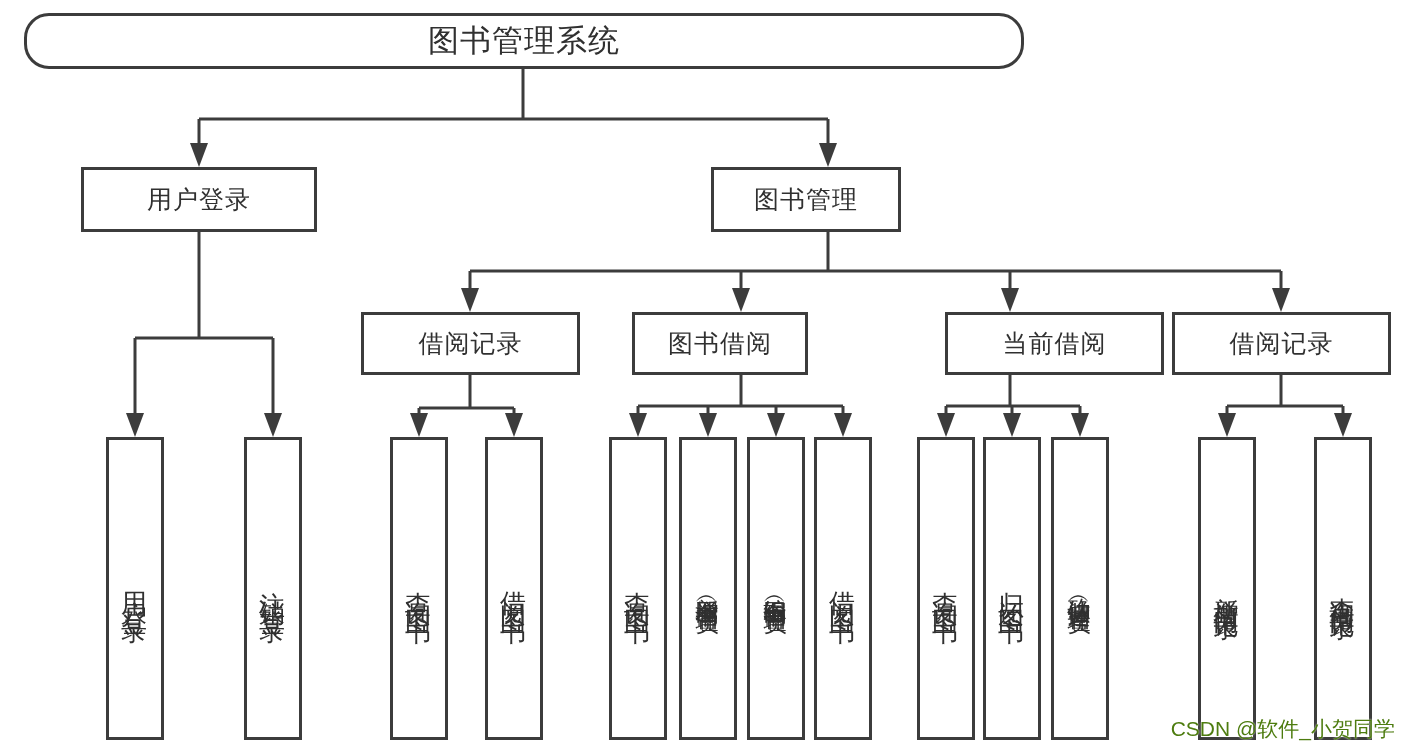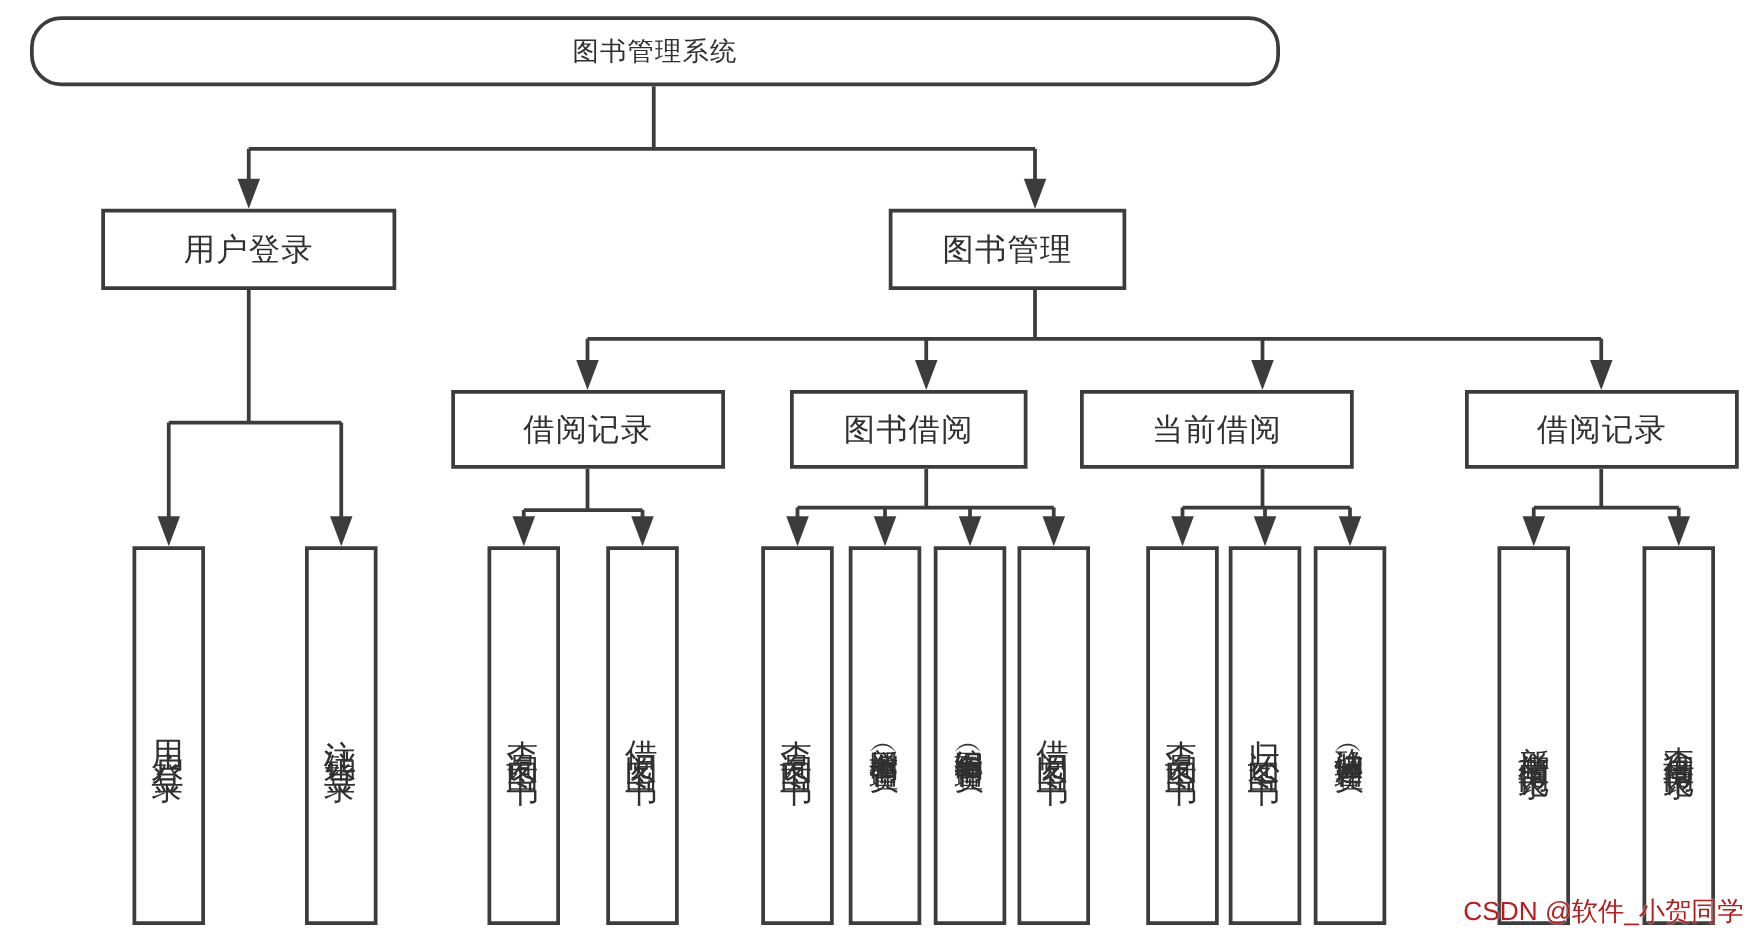--- a/index.html
+++ b/index.html
@@ -31,7 +31,7 @@
     color: #303030;
   }
   .hbox { font-size: 25px; letter-spacing: 1px; }
-  .root-box { font-size: 21px; border-radius: 25px; }
+  .root-box { font-size: 31px; border-radius: 25px; }
   .vbox  { width: 58px; top: 437px; height: 303px; }
   .vlabel {
     writing-mode: vertical-rl;

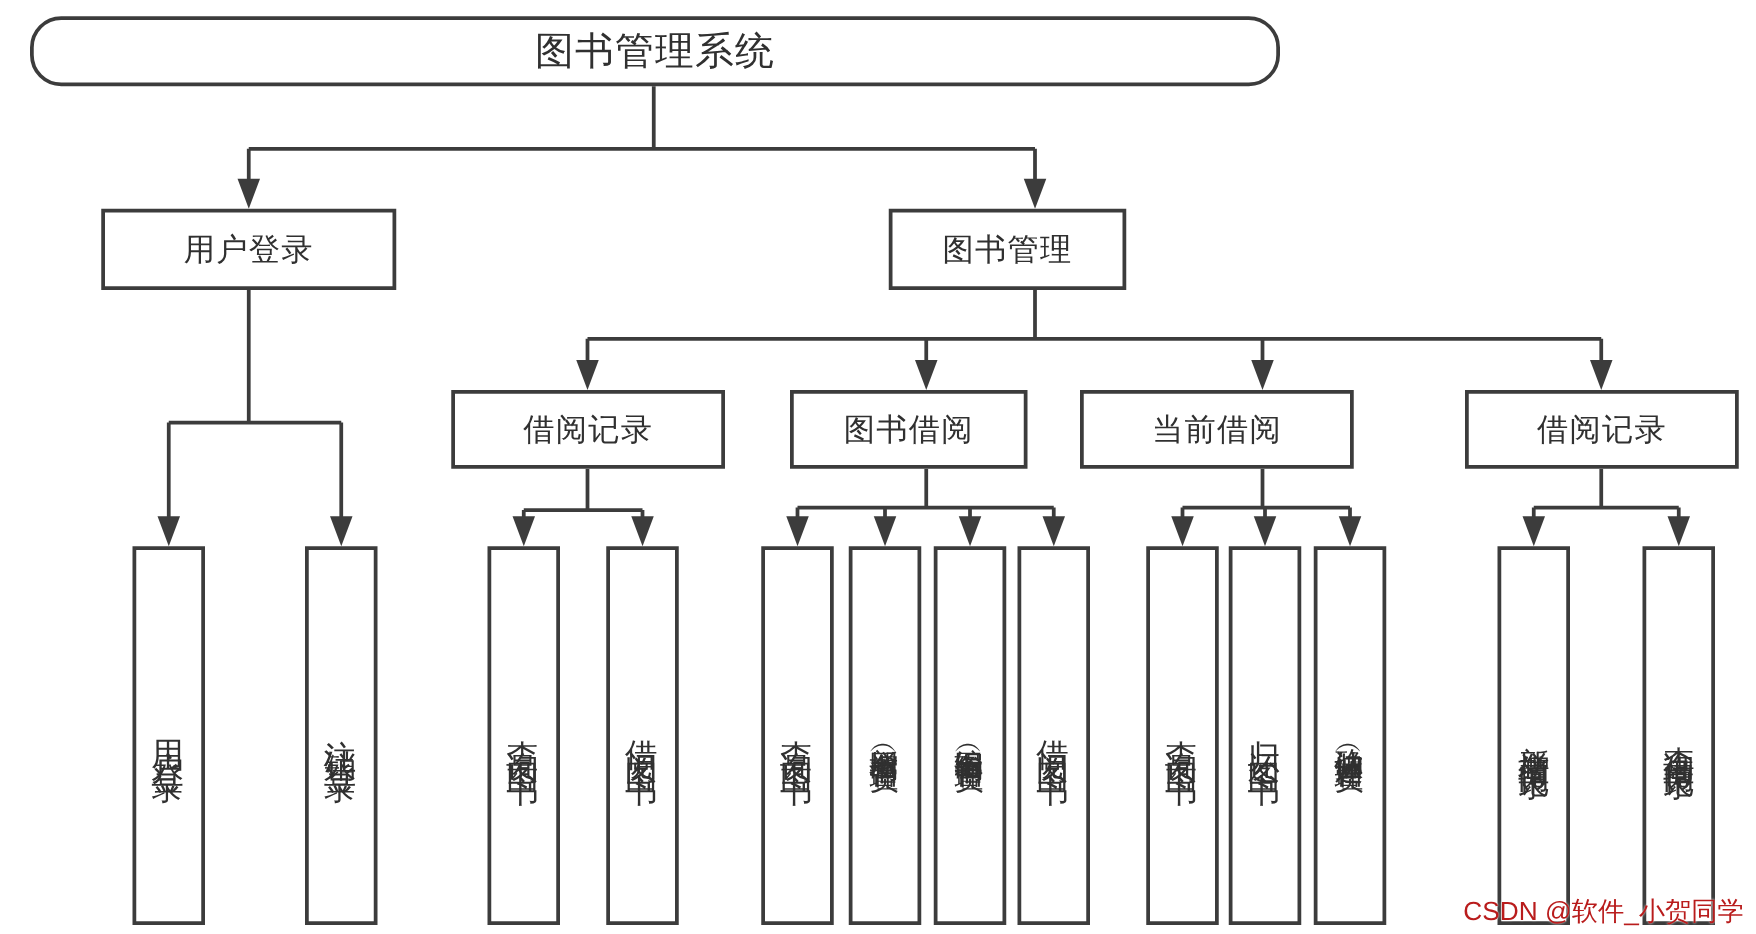--- a/index.html
+++ b/index.html
@@ -118,7 +118,7 @@
   <div class="box hbox" style="left:711px; top:167px; width:190px; height:65px;">图书管理</div>
 
   <div class="box hbox" style="left:361px; top:312px; width:219px; height:63px;">借阅记录</div>
-  <div class="box hbox" style="left:632px; top:312px; width:190px; height:63px;">图书借阅</div>
+  <div class="box hbox" style="left:632px; top:312px; width:176px; height:63px;">图书借阅</div>
   <div class="box hbox" style="left:864px; top:312px; width:219px; height:63px;">当前借阅</div>
   <div class="box hbox" style="left:1172px; top:312px; width:219px; height:63px;">借阅记录</div>
 

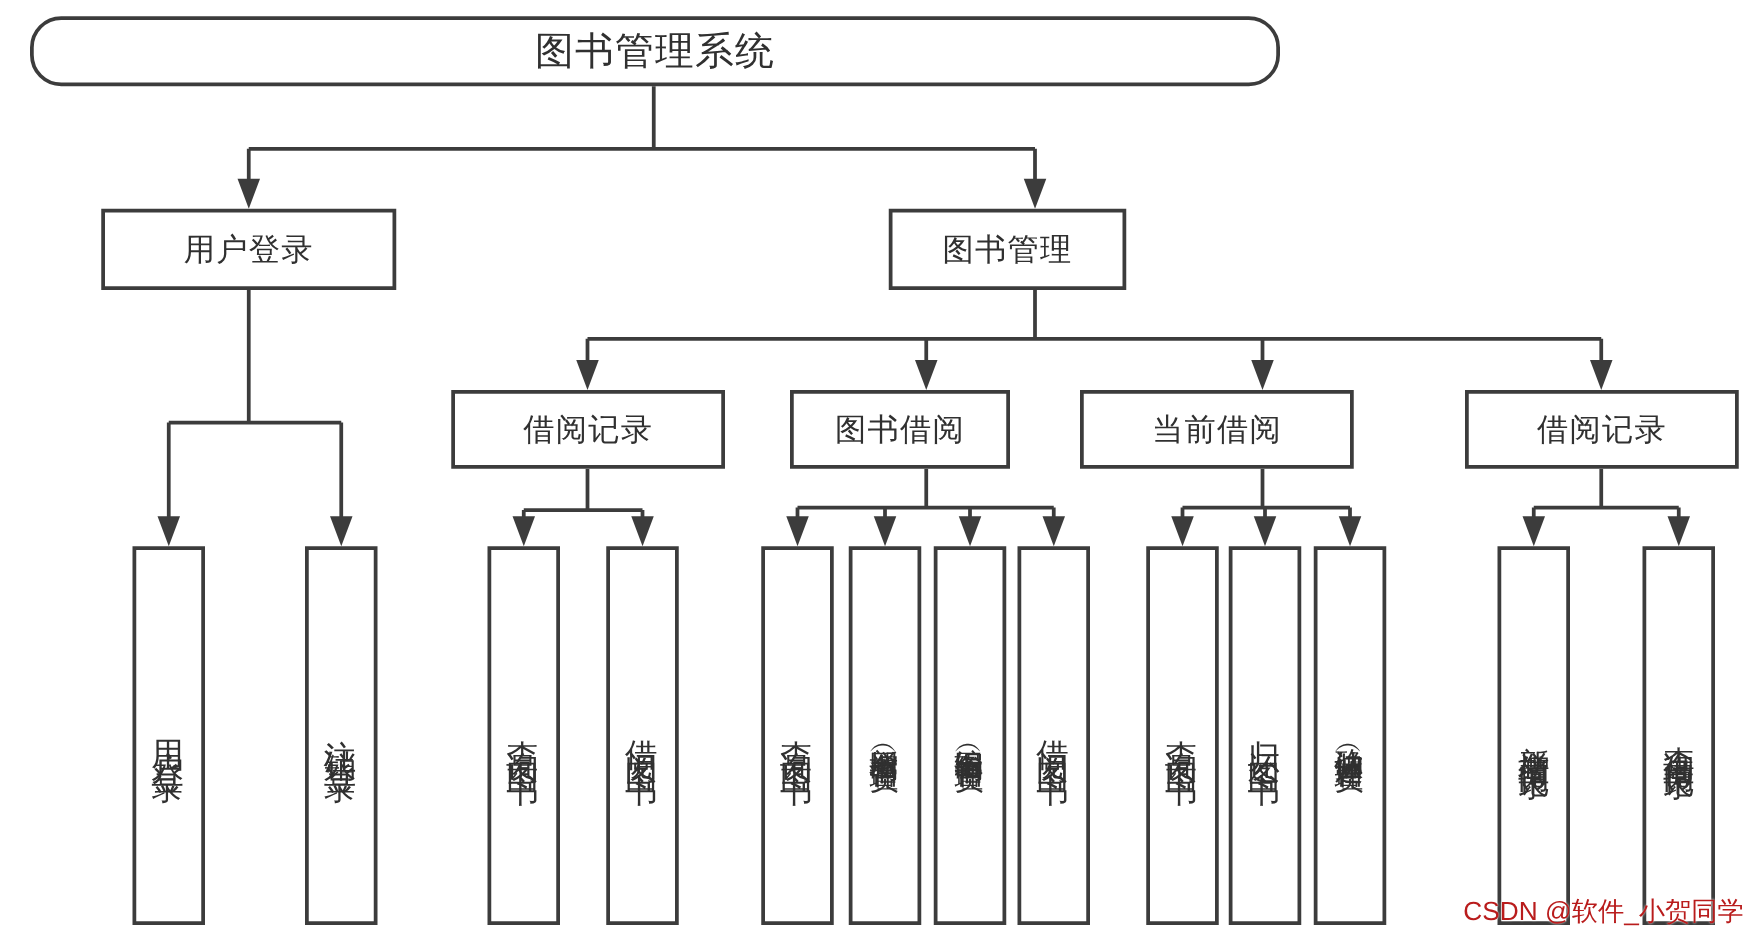--- a/index.html
+++ b/index.html
@@ -119,7 +119,7 @@
 
   <div class="box hbox" style="left:361px; top:312px; width:219px; height:63px;">借阅记录</div>
   <div class="box hbox" style="left:632px; top:312px; width:176px; height:63px;">图书借阅</div>
-  <div class="box hbox" style="left:864px; top:312px; width:219px; height:63px;">当前借阅</div>
+  <div class="box hbox" style="left:945px; top:312px; width:219px; height:63px;">当前借阅</div>
   <div class="box hbox" style="left:1172px; top:312px; width:219px; height:63px;">借阅记录</div>
 
   <div class="box vbox" style="left:106px;">

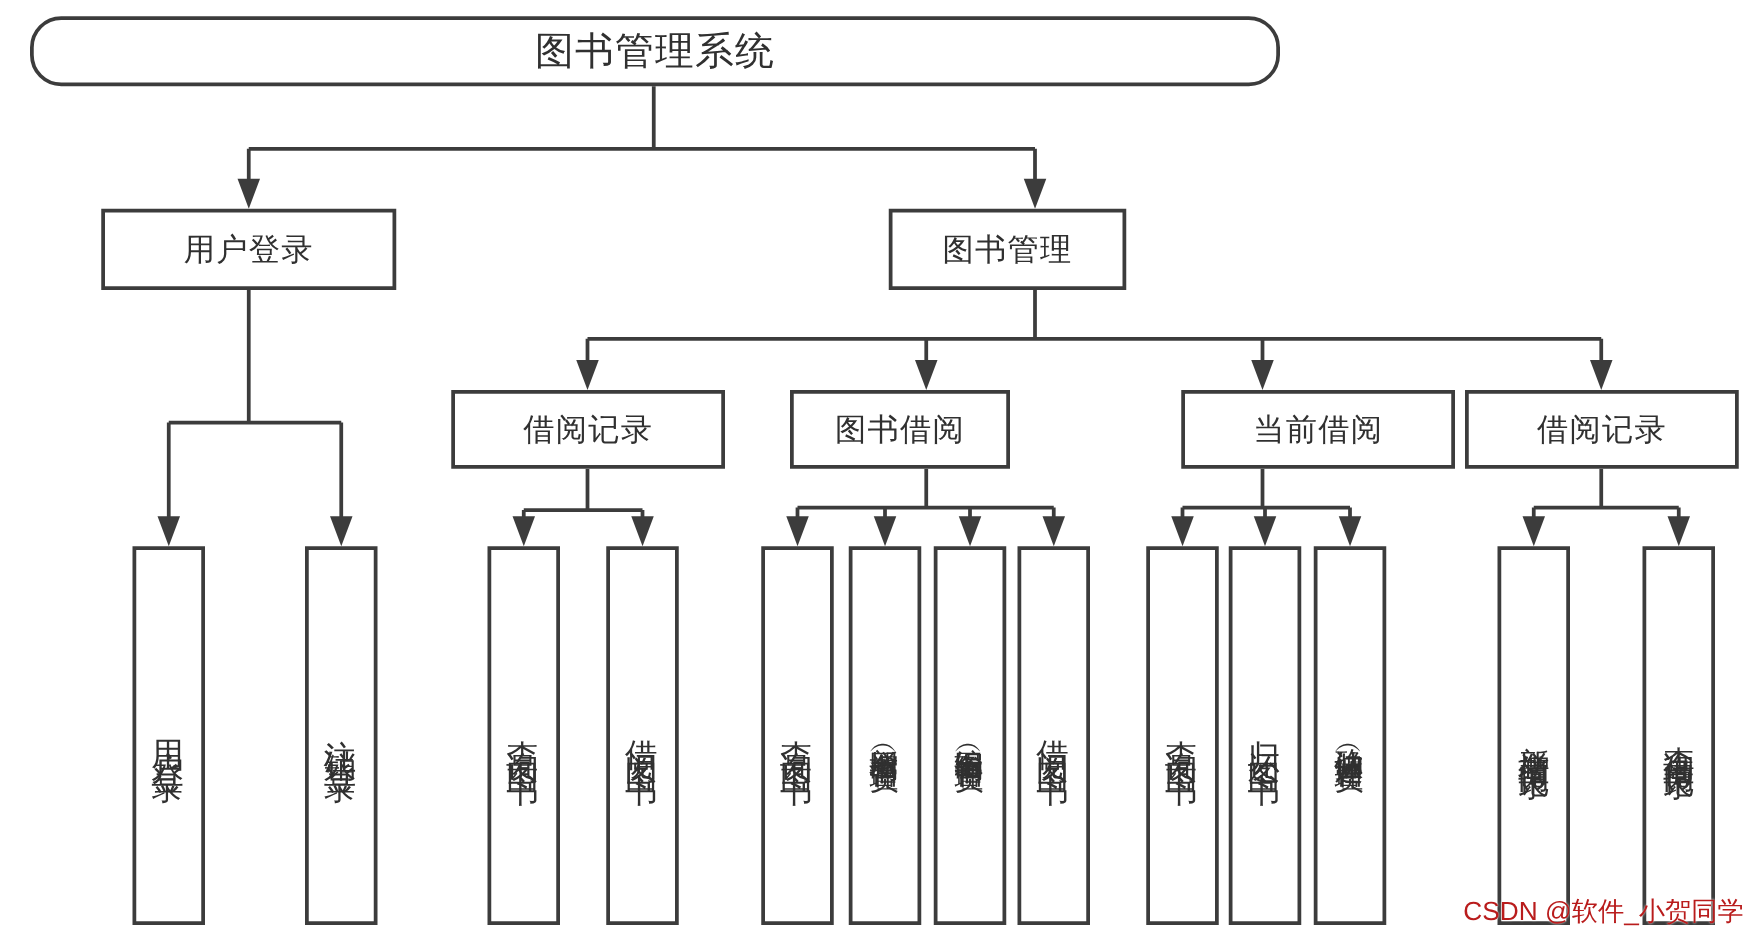--- a/index.html
+++ b/index.html
@@ -48,7 +48,7 @@
     right: 10px;
     bottom: 4px;
     font-size: 21px;
-    color: #b91c1c;
+    color: #4d7c0f;
     text-shadow: 0 0 2px #ffffff;
     white-space: nowrap;
   }

